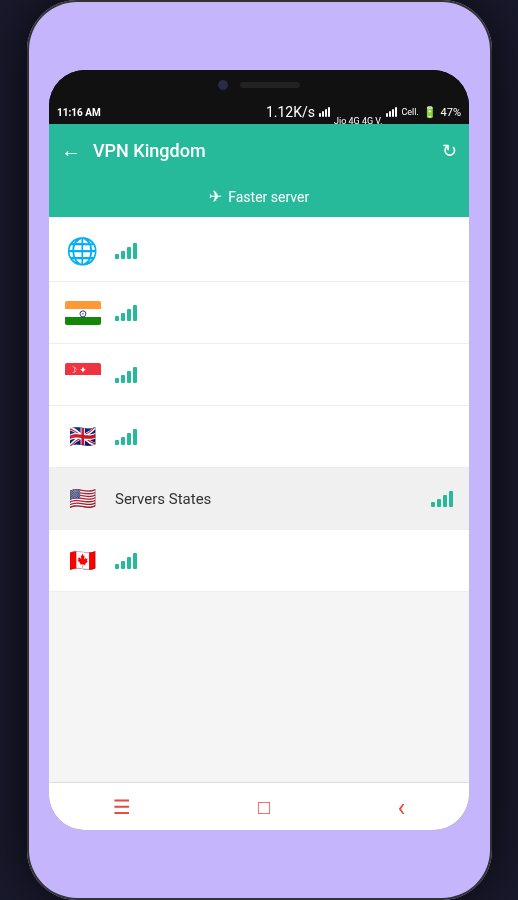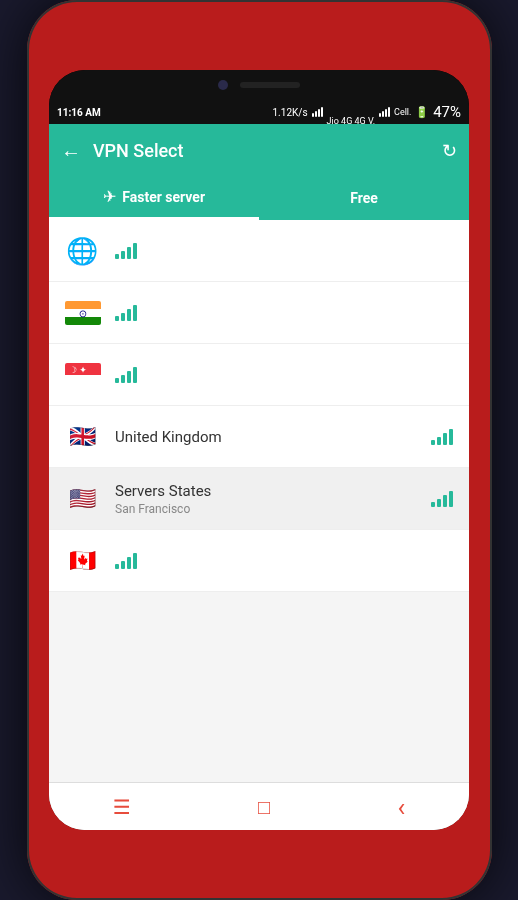--- a/index.html
+++ b/index.html
@@ -15,7 +15,7 @@
     .phone-outer {
       width: 465px;
       height: 900px;
-      background: #b91c1c;
+      background: #c4b5fd;
       border-radius: 50px;
       display: flex;
       justify-content: center;

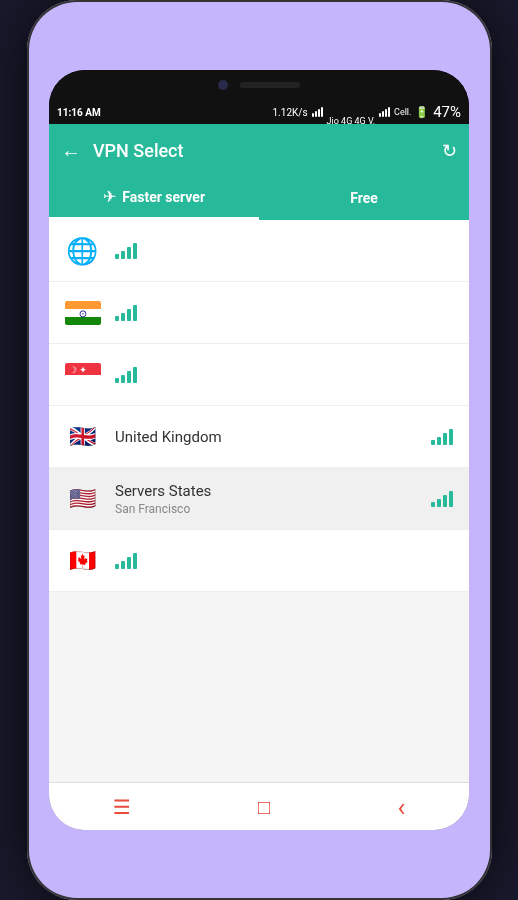--- a/index.html
+++ b/index.html
@@ -282,7 +282,7 @@
     <div class="status-bar">
       <span class="status-time">11:16 AM</span>
       <div class="status-right">
-        <span style="font-size:10px;color:#fff;">1.12K/s</span>
+        <span style="font-size:14px;color:#fff;">1.12K/s</span>
         <div class="signal-bars">
           <div class="signal-bar" style="height:4px;"></div>
           <div class="signal-bar" style="height:6px;"></div>

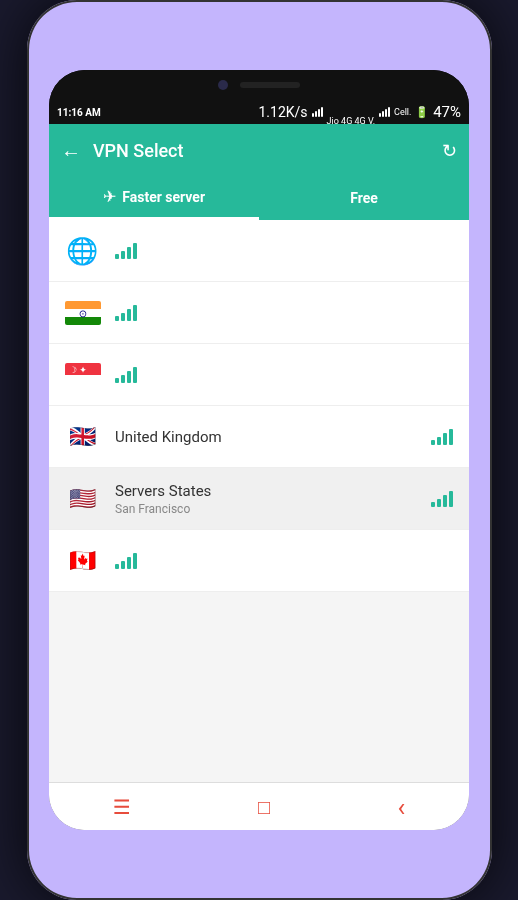--- a/index.html
+++ b/index.html
@@ -298,7 +298,7 @@
         </div>
         <span style="font-size:9px;color:#fff;">Cell.</span>
         <span style="font-size:11px;color:#fff;">🔋</span>
-        <span style="font-size:15px;color:#fff;">47%</span>
+        <span style="font-size:11px;color:#fff;">47%</span>
       </div>
     </div>
 

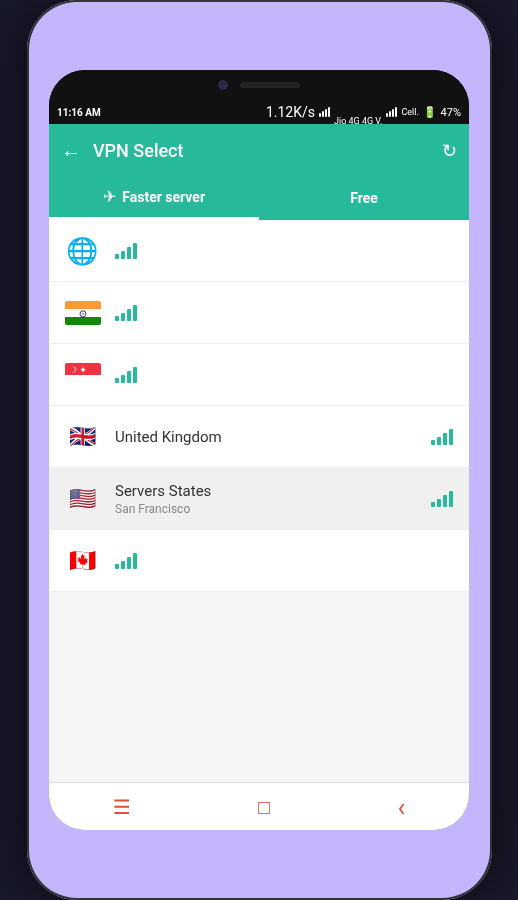--- a/index.html
+++ b/index.html
@@ -306,7 +306,7 @@
 
       <div class="app-header">
         <span class="header-back">←</span>
-        <span class="header-title">VPN Select</span>
+        <span class="header-title">VPN Kingdom</span>
         <span class="header-refresh">↻</span>
       </div>
 

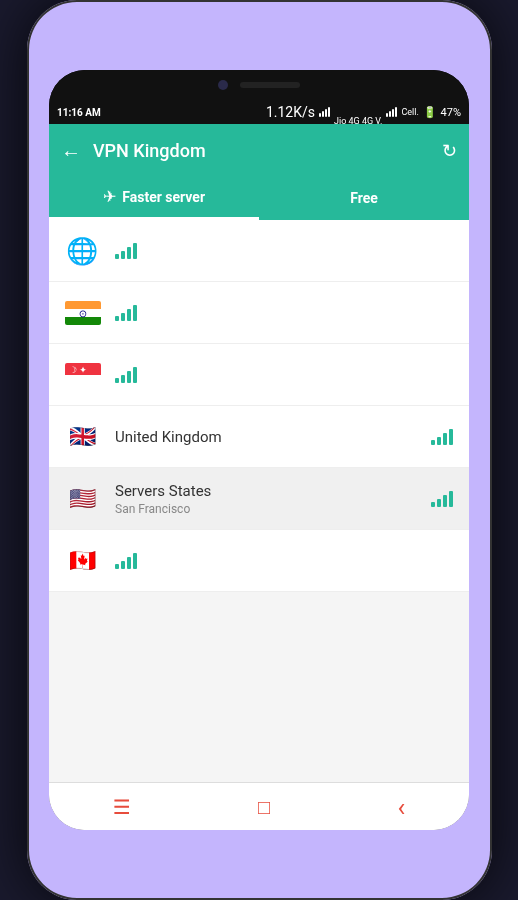--- a/index.html
+++ b/index.html
@@ -154,7 +154,7 @@
     .tab-label {
       color: #fff;
       font-size: 14px;
-      font-weight: 700;
+      font-weight: 400;
     }
 
     

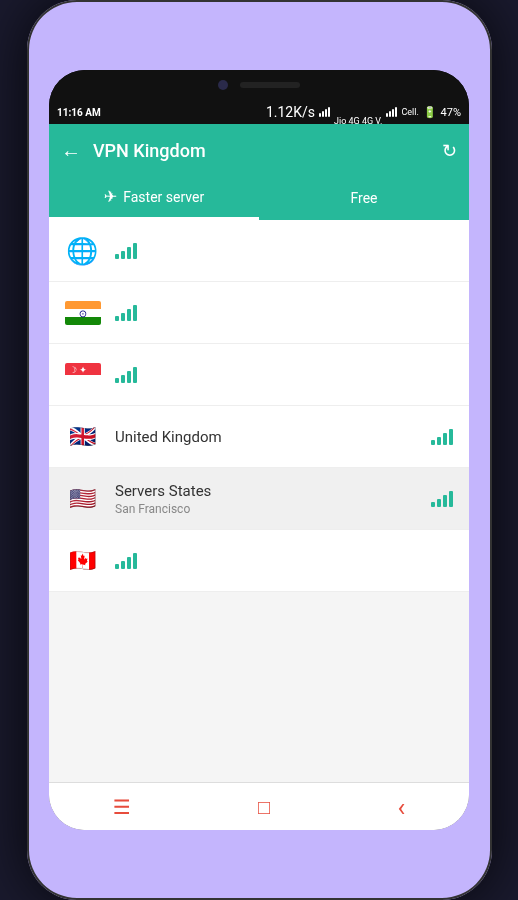--- a/index.html
+++ b/index.html
@@ -315,9 +315,6 @@
           <span class="tab-icon">✈</span>
           <span class="tab-label">Faster server</span>
         </div>
-        <div class="tab-item">
-          <span class="tab-label">Free</span>
-        </div>
       </div>
 
       <div class="server-list">

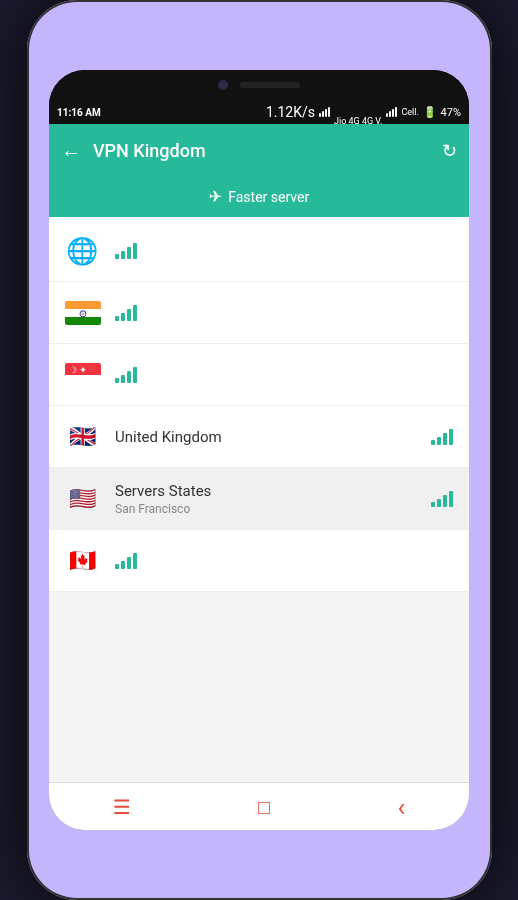--- a/index.html
+++ b/index.html
@@ -353,9 +353,6 @@
 
         <div class="server-item">
           <div class="flag-icon" style="font-size:22px;">🇬🇧</div>
-          <div class="server-info">
-            <div class="server-name">United Kingdom</div>
-          </div>
           <div class="signal-strength">
             <div class="sig-bar" style="height:5px;"></div>
             <div class="sig-bar" style="height:8px;"></div>

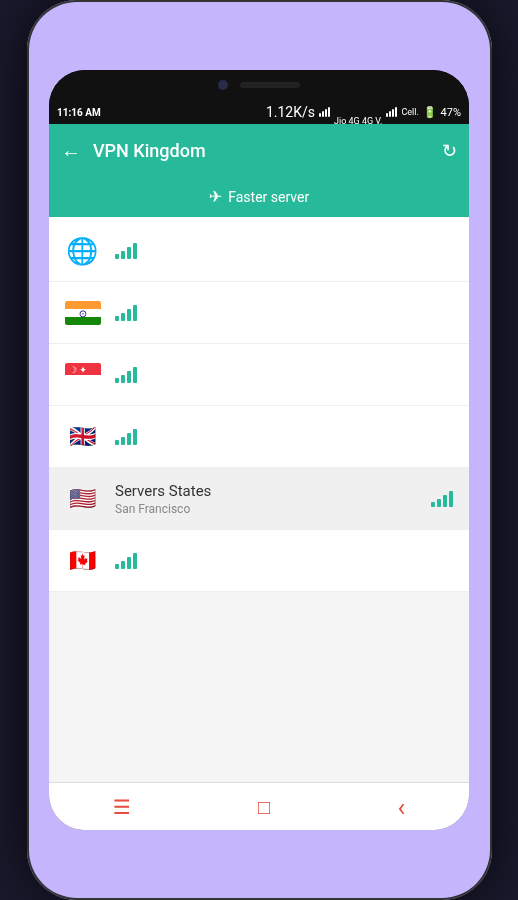--- a/index.html
+++ b/index.html
@@ -366,7 +366,6 @@
           <div class="flag-icon" style="font-size:22px;position:relative;">🇺🇸</div>
           <div class="server-info">
             <div class="server-name">Servers States</div>
-            <div class="server-sub">San Francisco</div>
           </div>
           <div class="signal-strength">
             <div class="sig-bar" style="height:5px;"></div>

